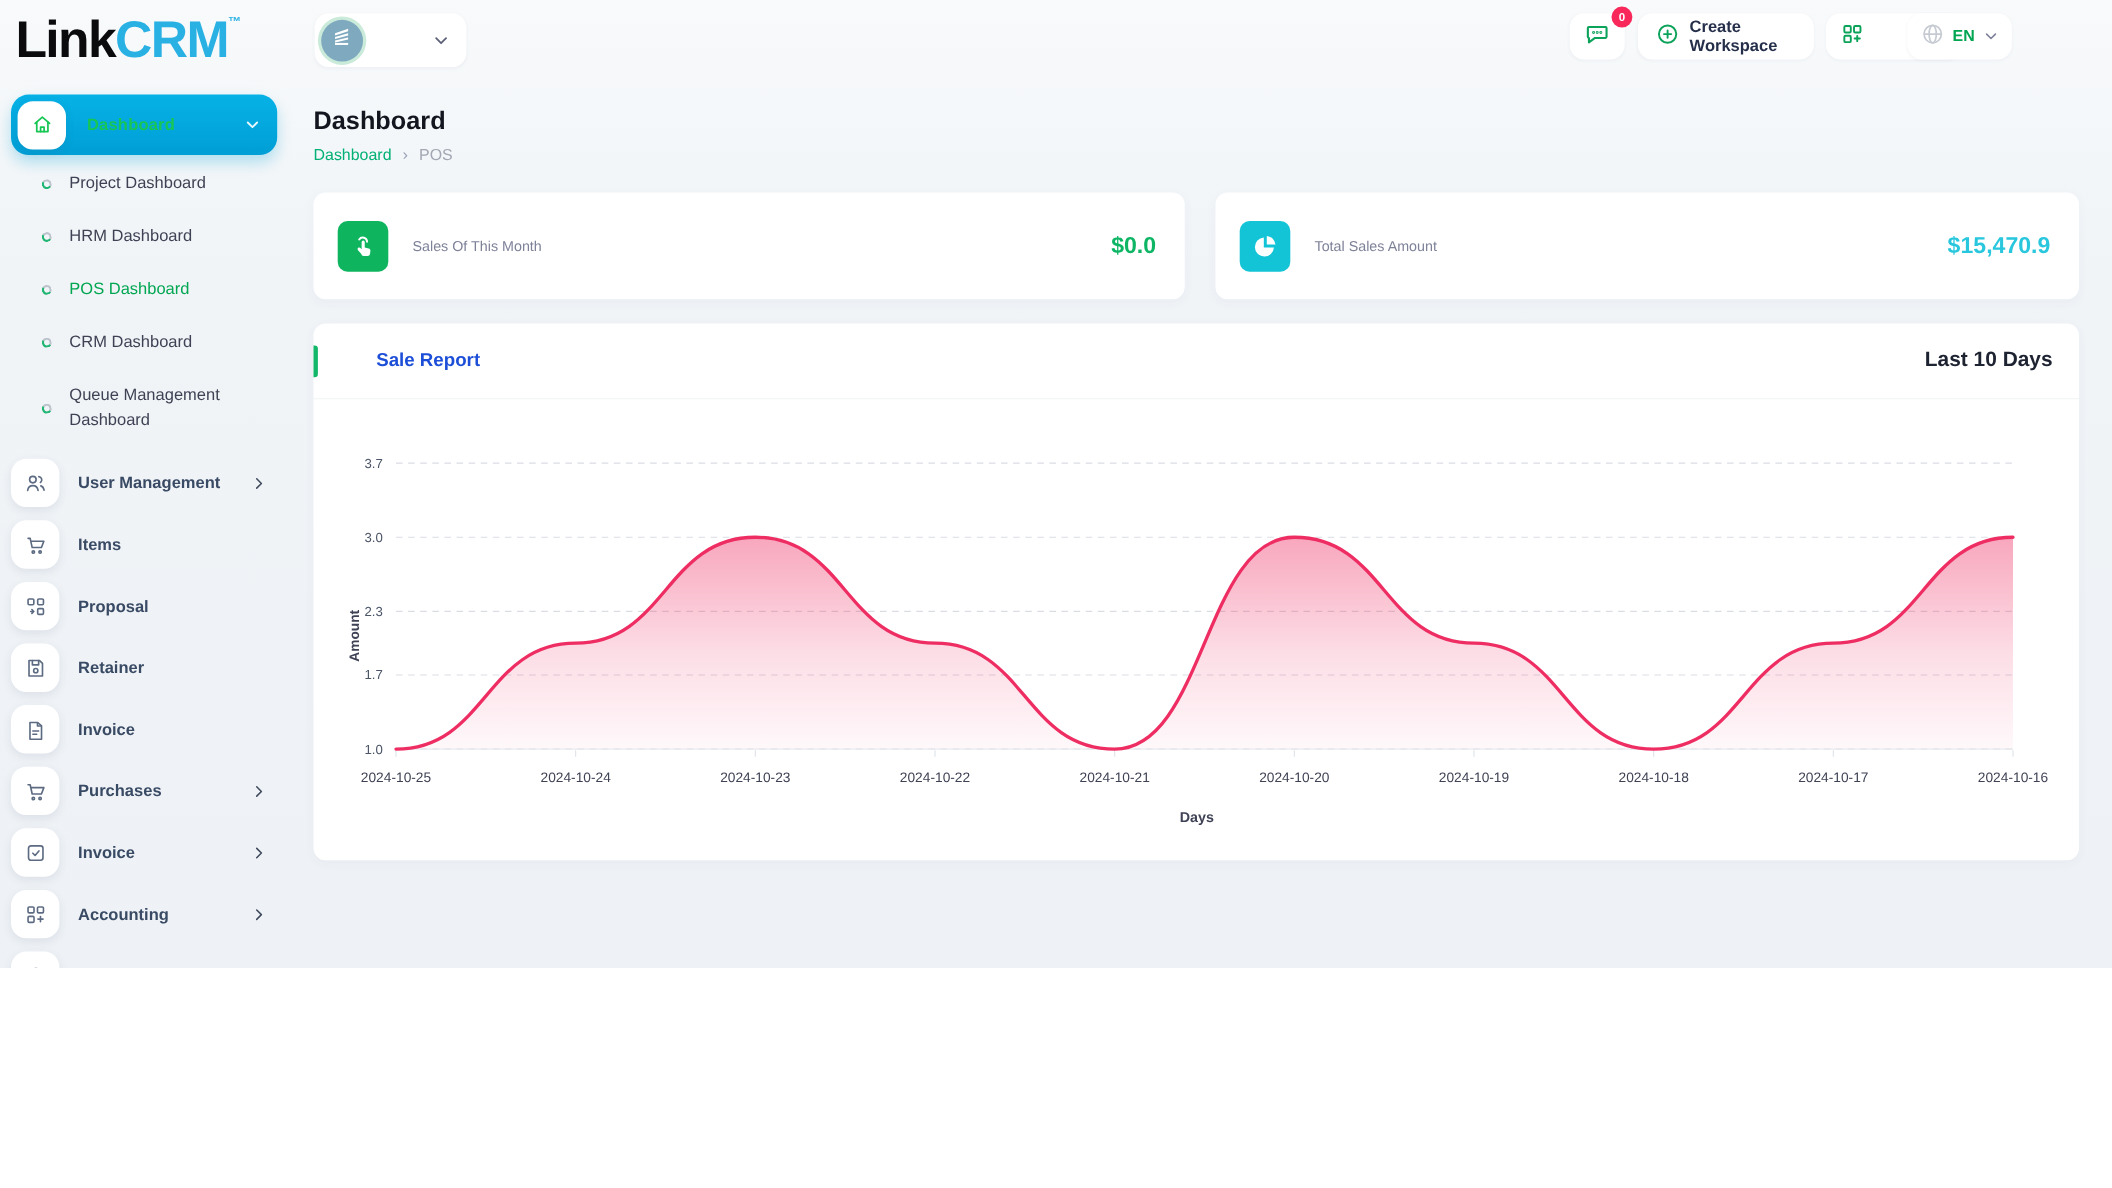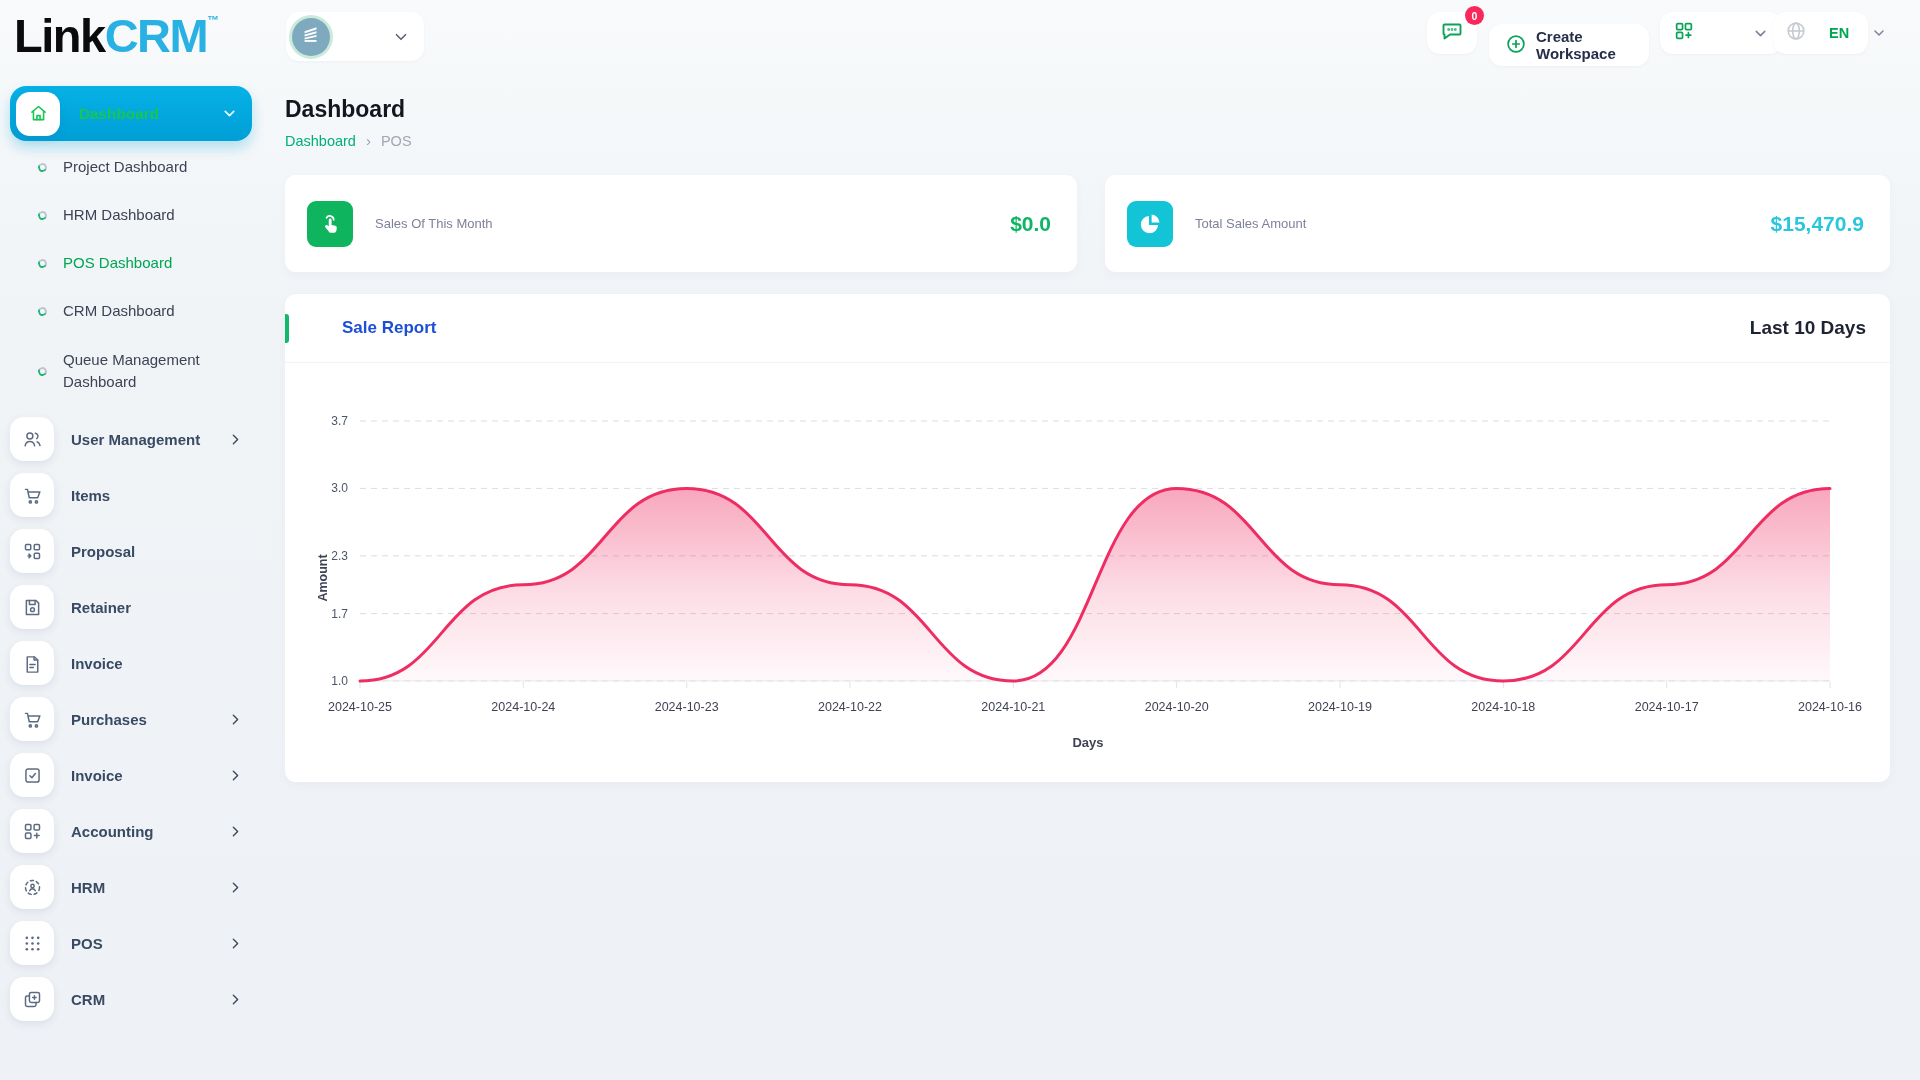--- a/index.html
+++ b/index.html
@@ -5,7 +5,7 @@
   * { margin:0; padding:0; box-sizing:border-box; }
   html,body { width:1920px; height:1080px; }
   body { font-family:"Liberation Sans","DejaVu Sans",sans-serif; color:#181c32; }
-  .app { position:relative; width:1920px; height:1080px; overflow:hidden;
+  .app { position:relative; width:1920px; height:880px; overflow:hidden;
          background:linear-gradient(180deg,#f8fafb 0%,#f0f4f7 28%,#eef2f6 100%); }
 
   

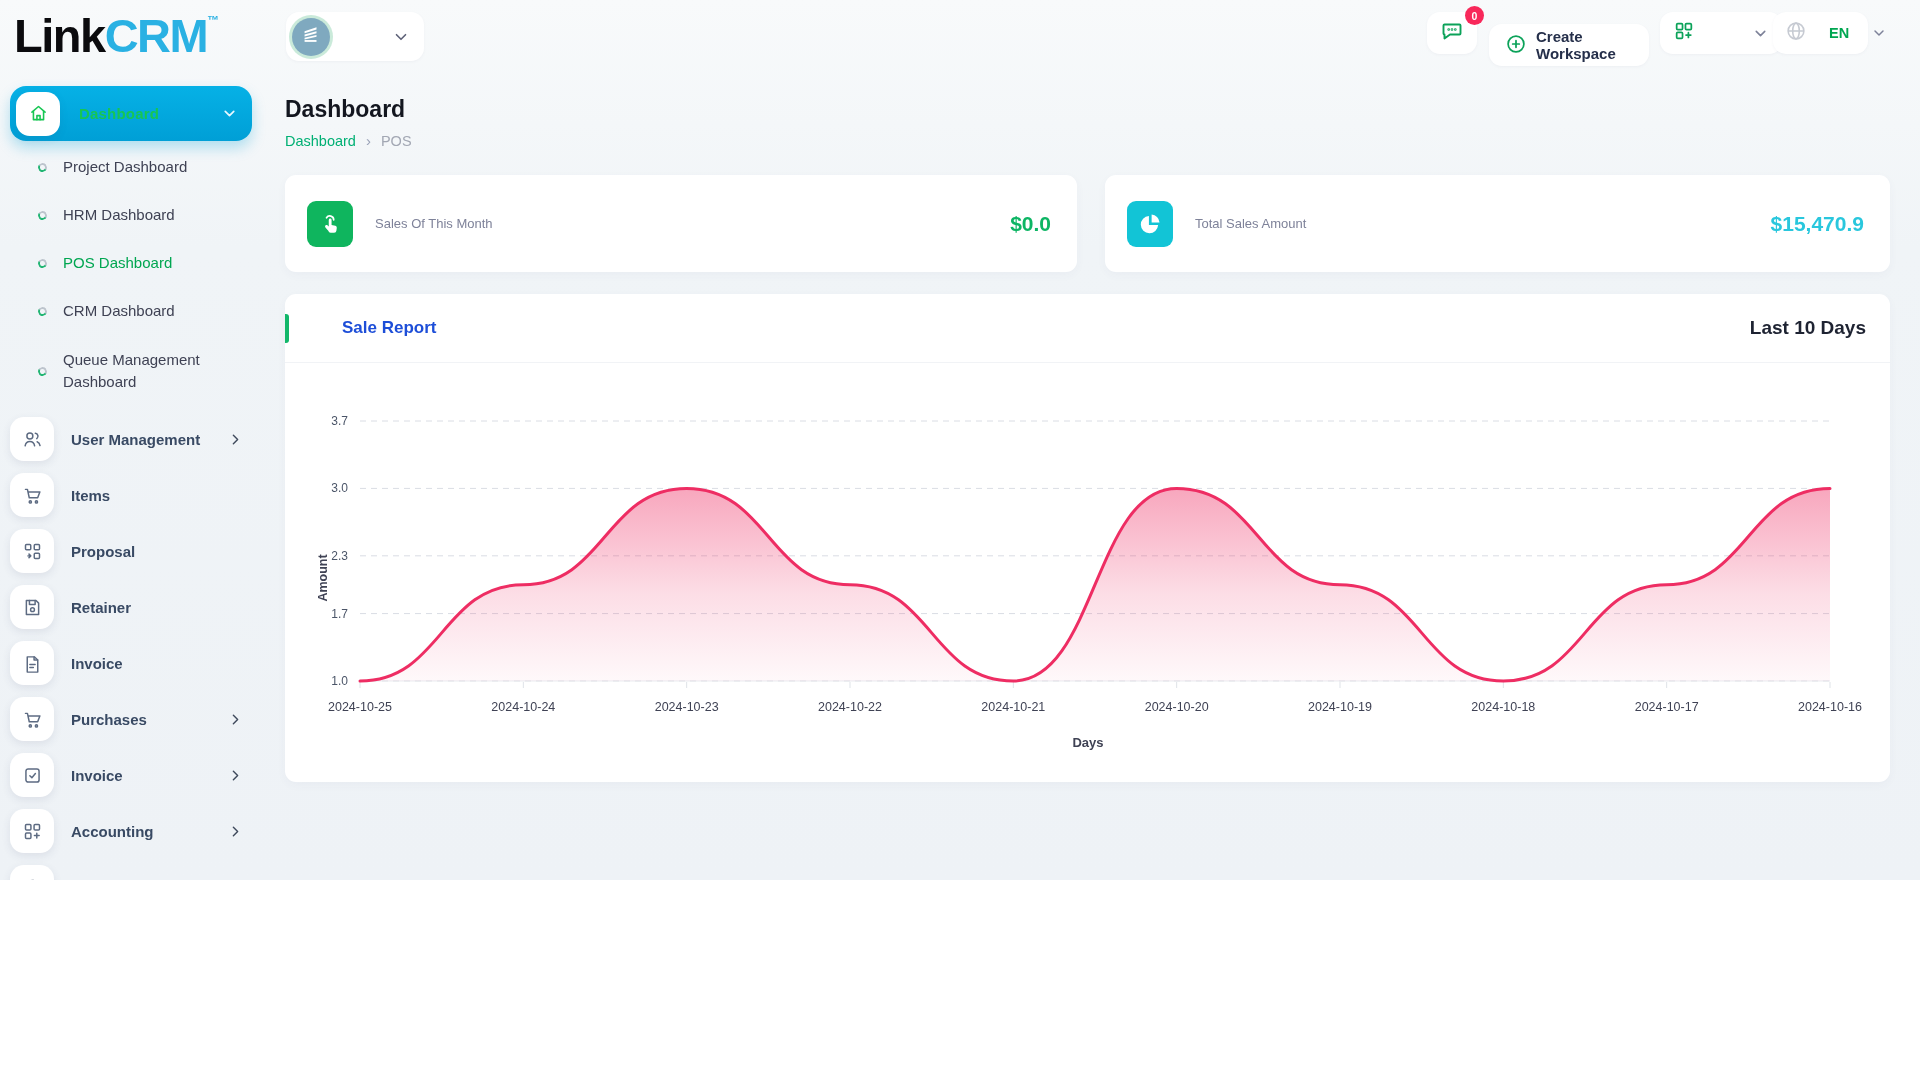--- a/index.html
+++ b/index.html
@@ -27,7 +27,7 @@
   .badge { position:absolute; top:-6px; right:-7px; min-width:19px; height:19px; border-radius:10px;
            background:#f8285a; color:#fff; font-size:10.5px; font-weight:bold;
            display:flex; align-items:center; justify-content:center; padding:0 5px; }
-  .create-ws { left:1489px; top:24px; width:160px; height:42px; padding:0 16px; gap:9px; cursor:pointer; }
+  .create-ws { left:1489px; top:12px; width:160px; height:42px; padding:0 16px; gap:9px; cursor:pointer; }
   .create-ws span { font-size:15px; font-weight:bold; color:#252f4a; }
   .grid-select { left:1660px; top:12px; width:122px; height:42px; padding:0 13px; cursor:pointer; }
   .lang-select { left:1773px; top:12px; width:95px; height:42px; padding:0 12px; gap:22px; cursor:pointer;justify-content:space-between; }

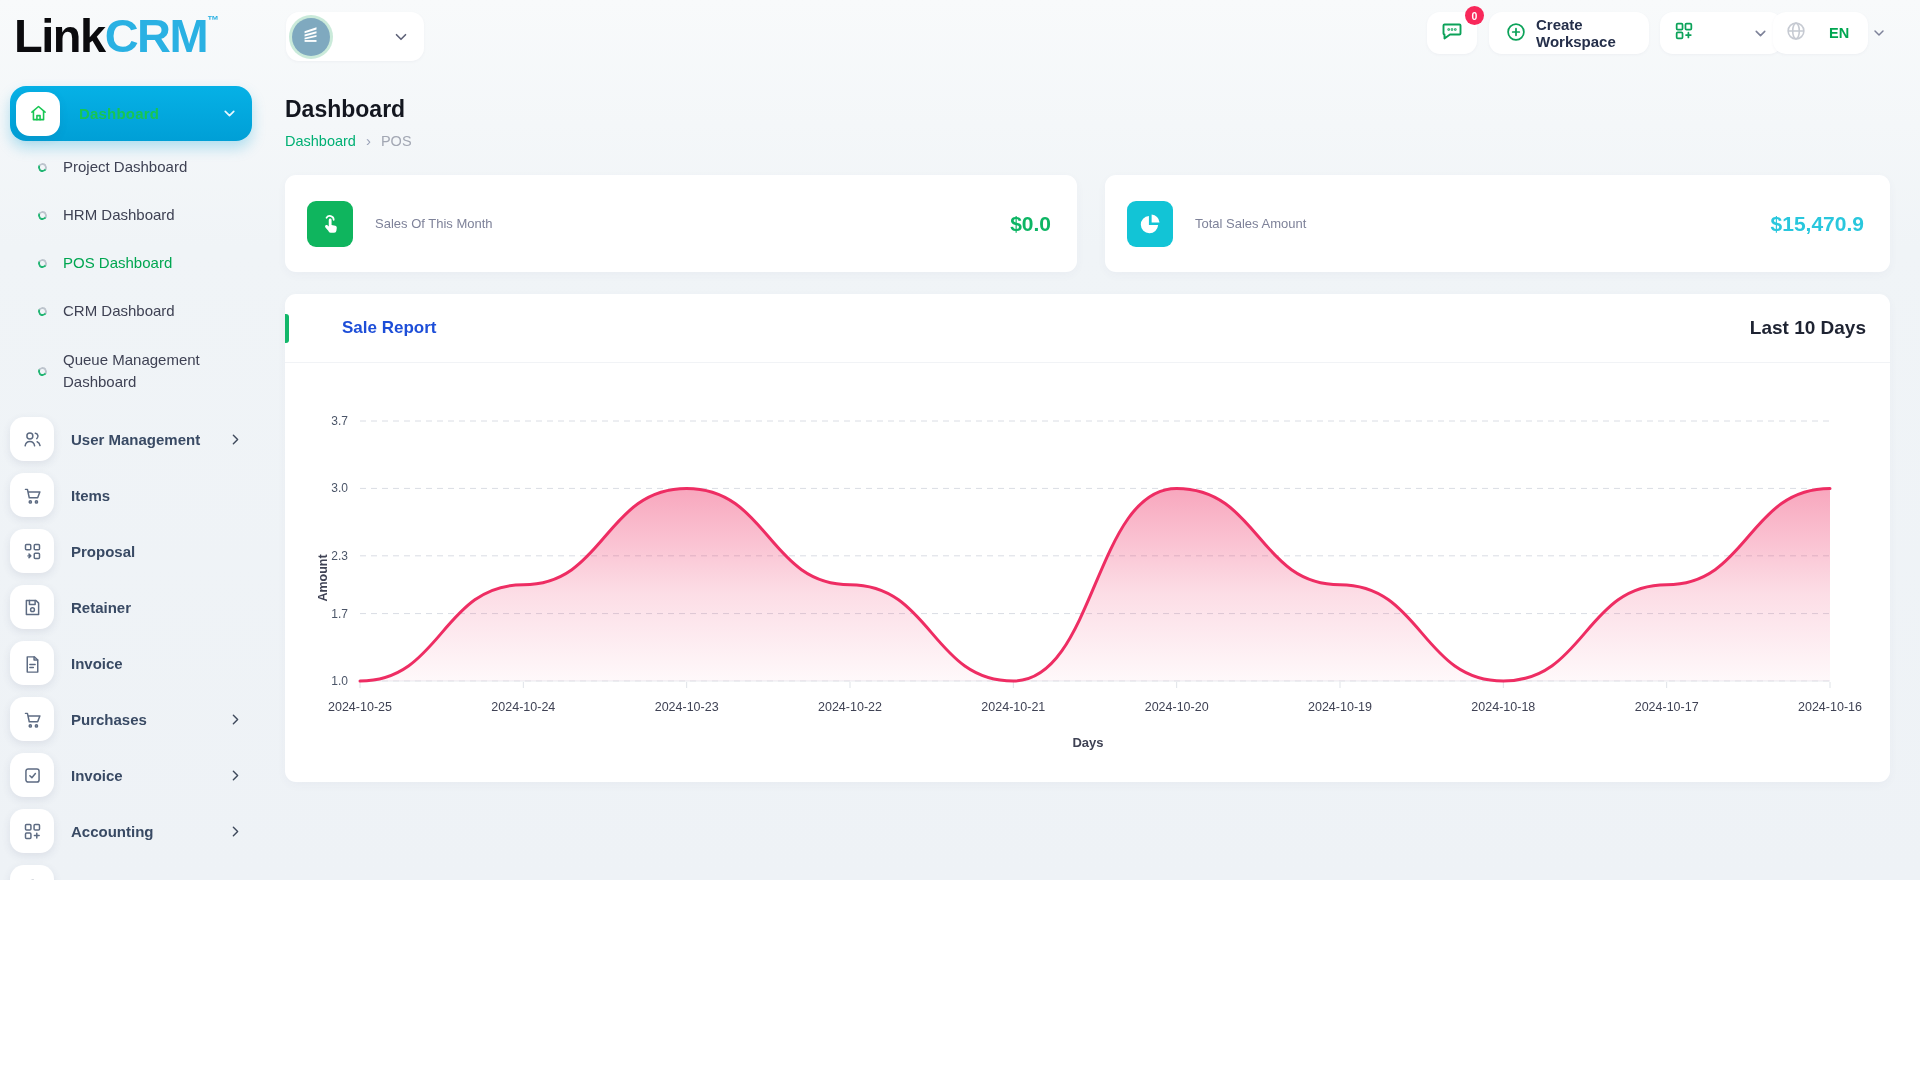--- a/index.html
+++ b/index.html
@@ -30,7 +30,7 @@
   .create-ws { left:1489px; top:12px; width:160px; height:42px; padding:0 16px; gap:9px; cursor:pointer; }
   .create-ws span { font-size:15px; font-weight:bold; color:#252f4a; }
   .grid-select { left:1660px; top:12px; width:122px; height:42px; padding:0 13px; cursor:pointer; }
-  .lang-select { left:1773px; top:12px; width:95px; height:42px; padding:0 12px; gap:22px; cursor:pointer;justify-content:space-between; }
+  .lang-select { left:1734px; top:12px; width:95px; height:42px; padding:0 12px; gap:7px; cursor:pointer;justify-content:space-between; }
   .lang-select .code { font-size:14.5px; font-weight:bold; color:#00a651; }
 
   

